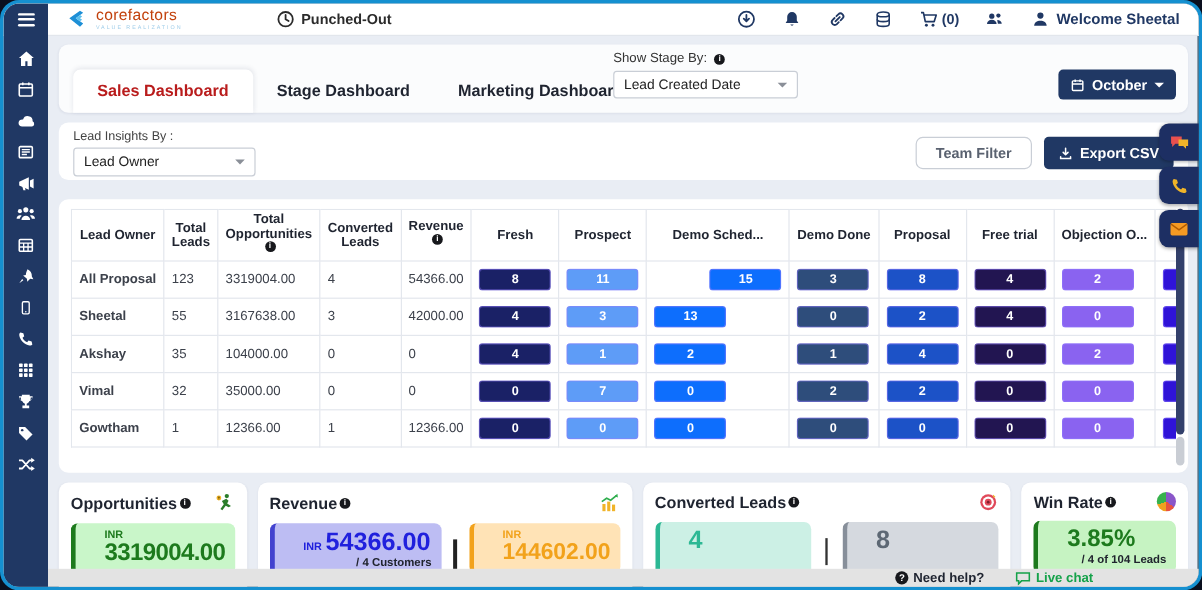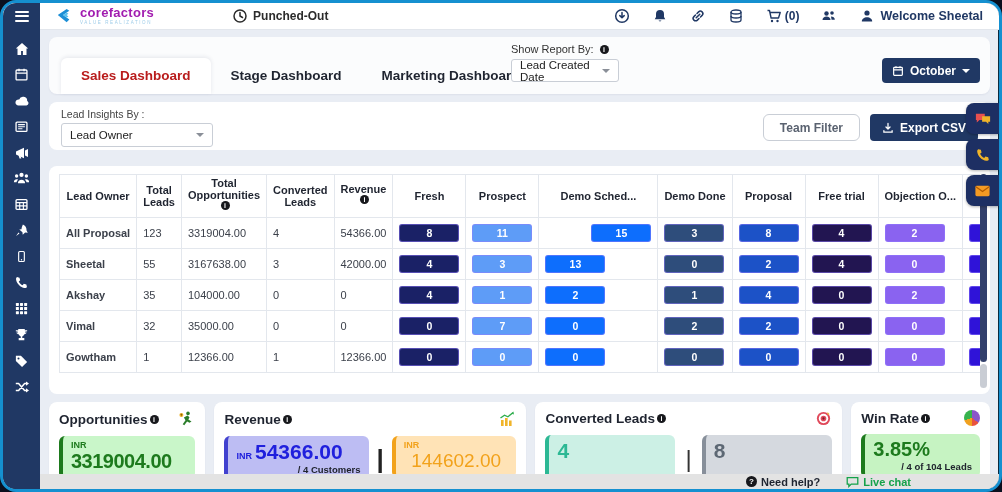--- a/index.html
+++ b/index.html
@@ -14,7 +14,7 @@
   .logo { display:flex; align-items:center; gap:6px; margin-left:14px; }
   .logo-mark { width:20px; height:16px; }
   .logo-text { line-height:1; }
-  .logo-name { color:#a21caf; font-size:13px; font-weight:bold; letter-spacing:.3px; }
+  .logo-name { color:#c2410c; font-size:13px; font-weight:normal; letter-spacing:.3px; }
   .logo-tag { color:#9fcde9; font-size:4.5px; letter-spacing:1.6px; text-transform:uppercase; margin-top:2px; }
   .punch { display:flex; align-items:center; gap:5px; margin-left:78px; color:#2b2b2b; font-size:12px; font-weight:bold; }
   .top-right { margin-left:auto; display:flex; align-items:center; gap:22px; padding-right:16px; }

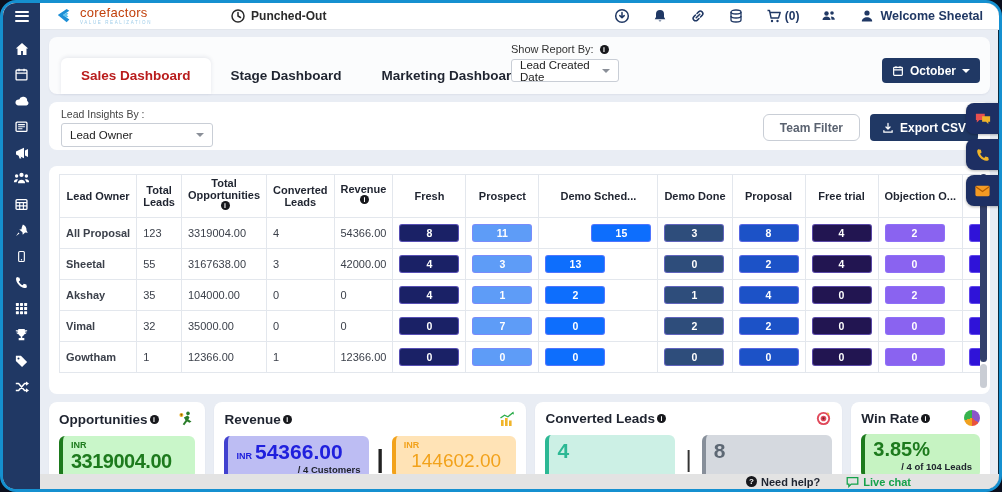--- a/index.html
+++ b/index.html
@@ -290,7 +290,7 @@
       </div>
       <div class="reportby">
         <div class="reportby-label">
-          <span>Show Report By:</span>
+          <span>Show Stage By:</span>
           <span class="i-dot">i</span>
         </div>
         <div class="select">

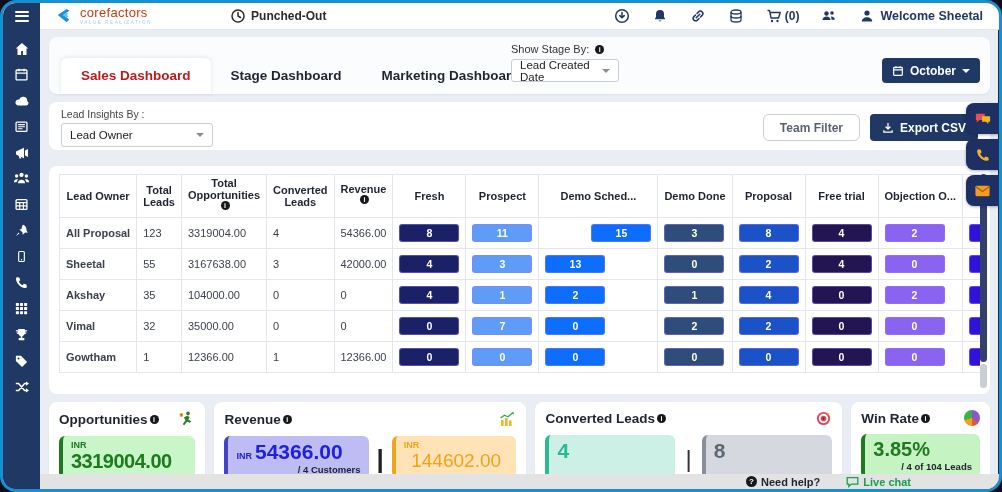--- a/index.html
+++ b/index.html
@@ -42,7 +42,7 @@
 
   .select { background:#fff; border:1px solid #c9ced6; border-radius:3px; height:23px; display:flex; align-items:center; justify-content:space-between; padding:0 8px; font-size:11.5px; color:#222; cursor:pointer; }
   .select .sel-caret { width:0; height:0; border-left:4px solid transparent; border-right:4px solid transparent; border-top:4px solid #8a8f98; }
-  .reportby .select { width:108px; margin-top:4px; }
+  .reportby .select { width:154px; margin-top:4px; }
 
   
   .panel-filter { position:relative; height:48px; margin-bottom:16px; padding:6px 12px; }

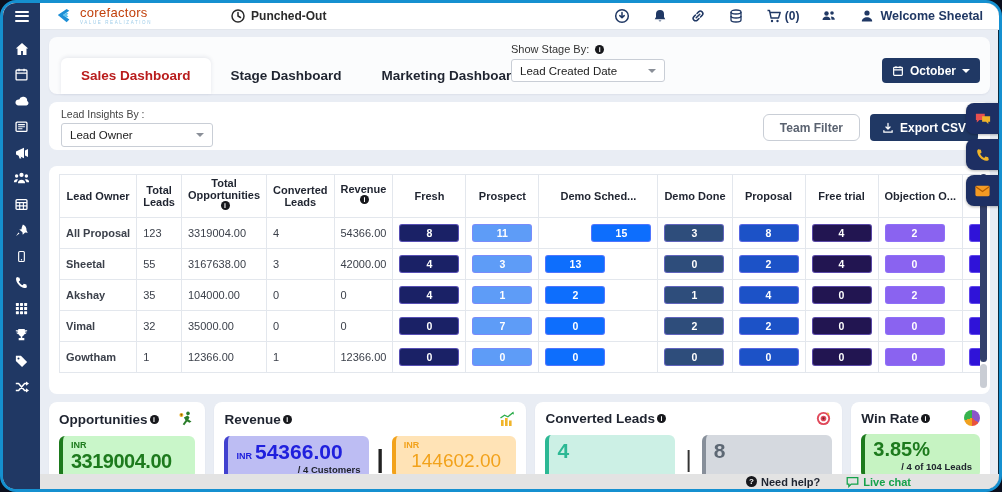--- a/index.html
+++ b/index.html
@@ -76,7 +76,7 @@
   .card { background:#fff; border-radius:8px; padding:8px 10px; box-shadow:0 1px 2px rgba(30,40,80,.06); }
   .card-head { display:flex; align-items:center; font-size:13.5px; font-weight:bold; color:#1f2430; margin-bottom:8px; }
   .card-head .spacer { flex:1; }
-  .vbox { border-radius:6px; padding:4px 8px 6px 8px; }
+  .vbox { border-radius:6px; padding:4px 8px 6px 24px; }
   .vbox .cur { font-size:9px; font-weight:bold; }
   .card-opp { width:158px; }
   .opp-box { background:#c9f6c9; border-left:4px solid #1d7a1d; color:#1d7a1d; }

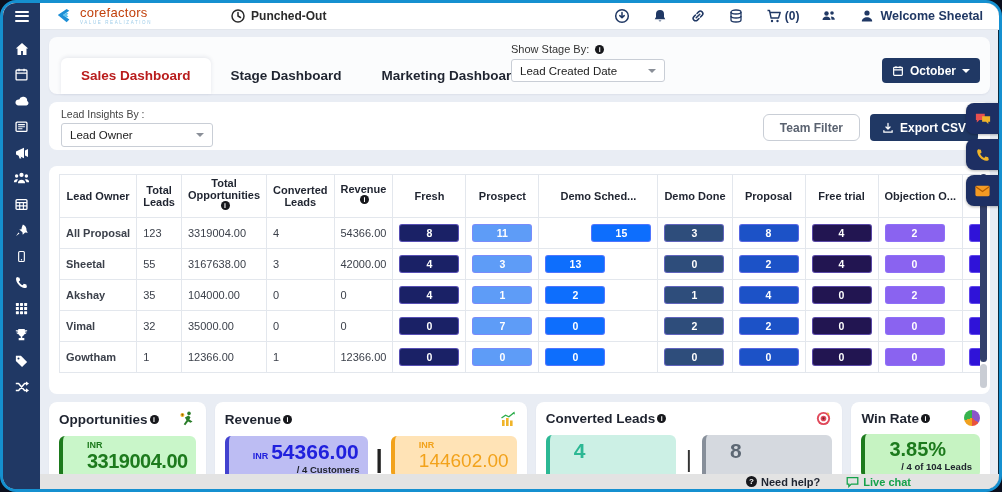--- a/index.html
+++ b/index.html
@@ -89,7 +89,7 @@
   .rev-sub { font-size:9.5px; color:#20242e; text-align:right; font-weight:bold; }
   .rev-sep { font-size:26px; color:#222; margin-top:8px; font-weight:bold; }
   .rev-box2 { background:#ffe3b6; border-left:4px solid #f2a21b; color:#f2a21b; width:128px; }
-  .rev-val2 { font-size:19px; font-weight:normal;text-align:center; }
+  .rev-val2 { font-size:19px; font-weight:bold;text-align:center; }
   .card-conv { width:310px; }
   .conv-row { display:flex; align-items:flex-start; gap:10px; }
   .conv-box1 { background:#ccf0e5; border-left:4px solid #2cb894; color:#2cb894; width:130px; height:46px; }

